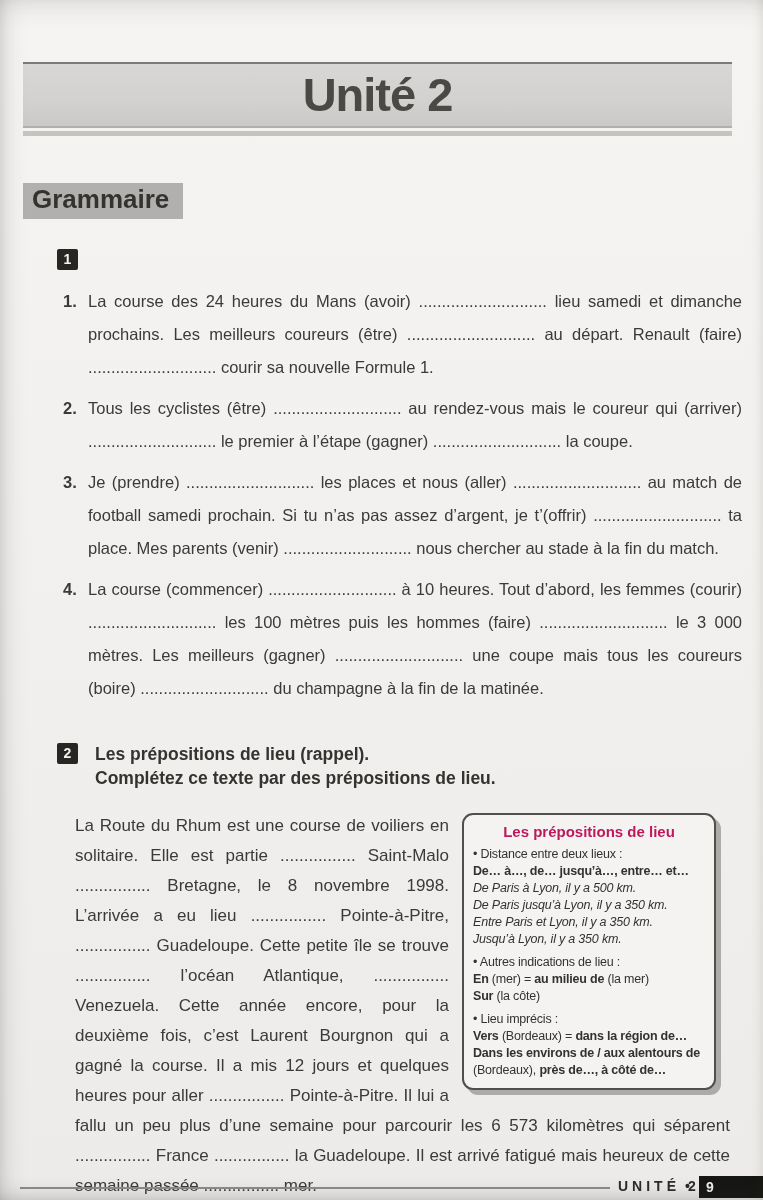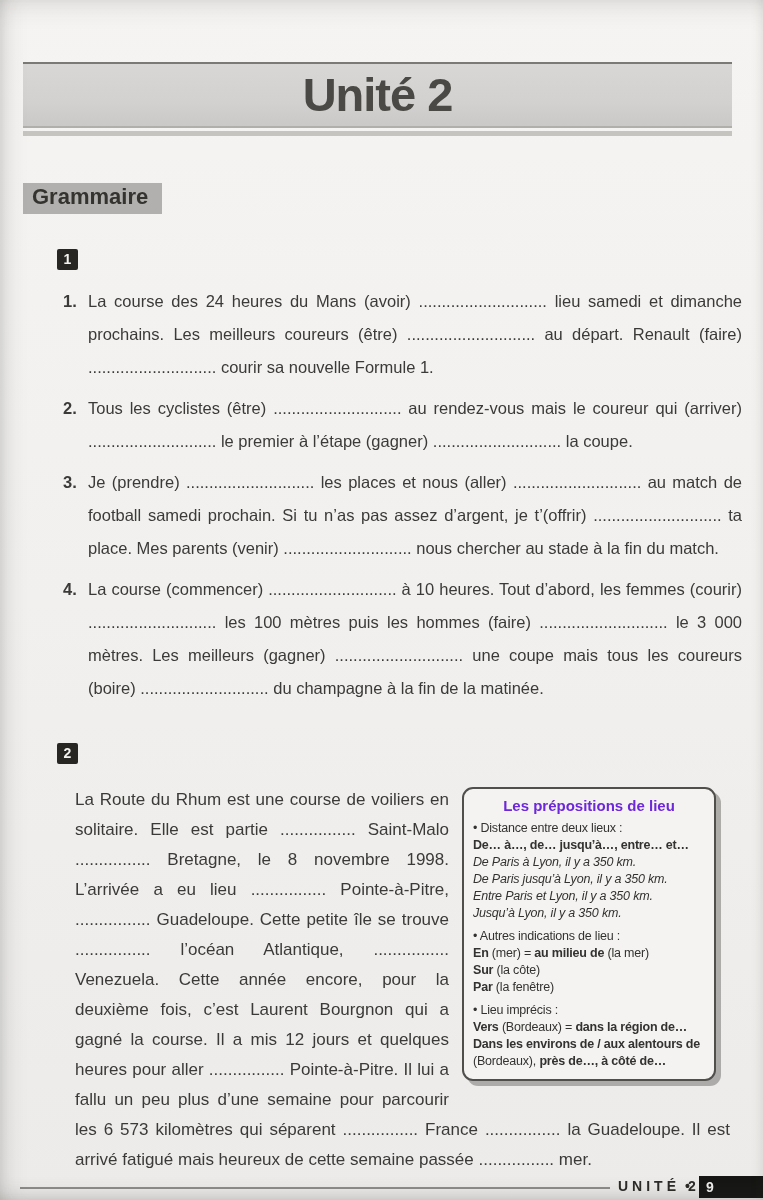--- a/index.html
+++ b/index.html
@@ -29,7 +29,7 @@
   
   .section-label{position:absolute;left:23px;top:183px;
     background:#b1b0ae;padding:1px 14px 4px 9px;}
-  .section-label span{font-size:22px;font-weight:bold;color:#343330;}
+  .section-label span{font-size:26px;font-weight:bold;color:#343330;}
 
   
   .exercise{position:absolute;left:57px;width:685px;}

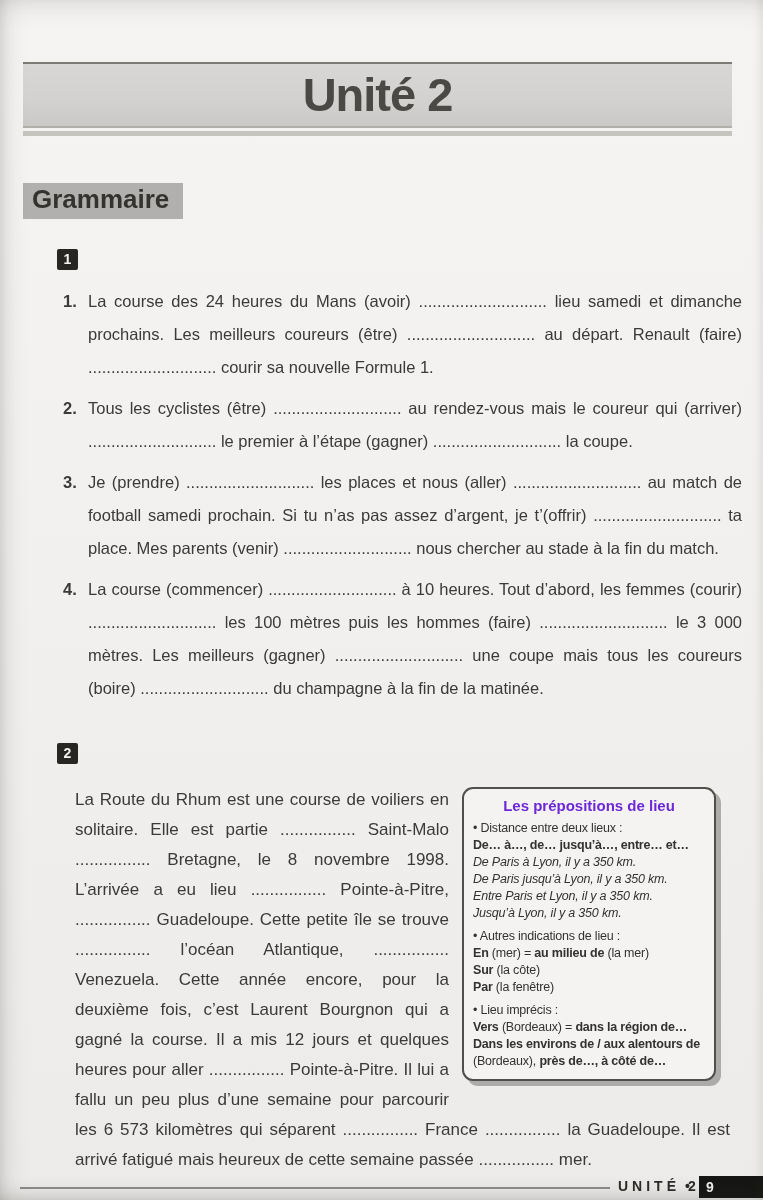--- a/index.html
+++ b/index.html
@@ -103,6 +103,10 @@
   <section class="exercise ex2">
     <div class="ex-head">
       <span class="badge">2</span>
+      <div class="ex-titles">
+        <div class="ex-title">Les prépositions de lieu (rappel).</div>
+        <div class="ex-title">Complétez ce texte par des prépositions de lieu.</div>
+      </div>
     </div>
     <div class="ex2-body">
       <aside class="prep-box">

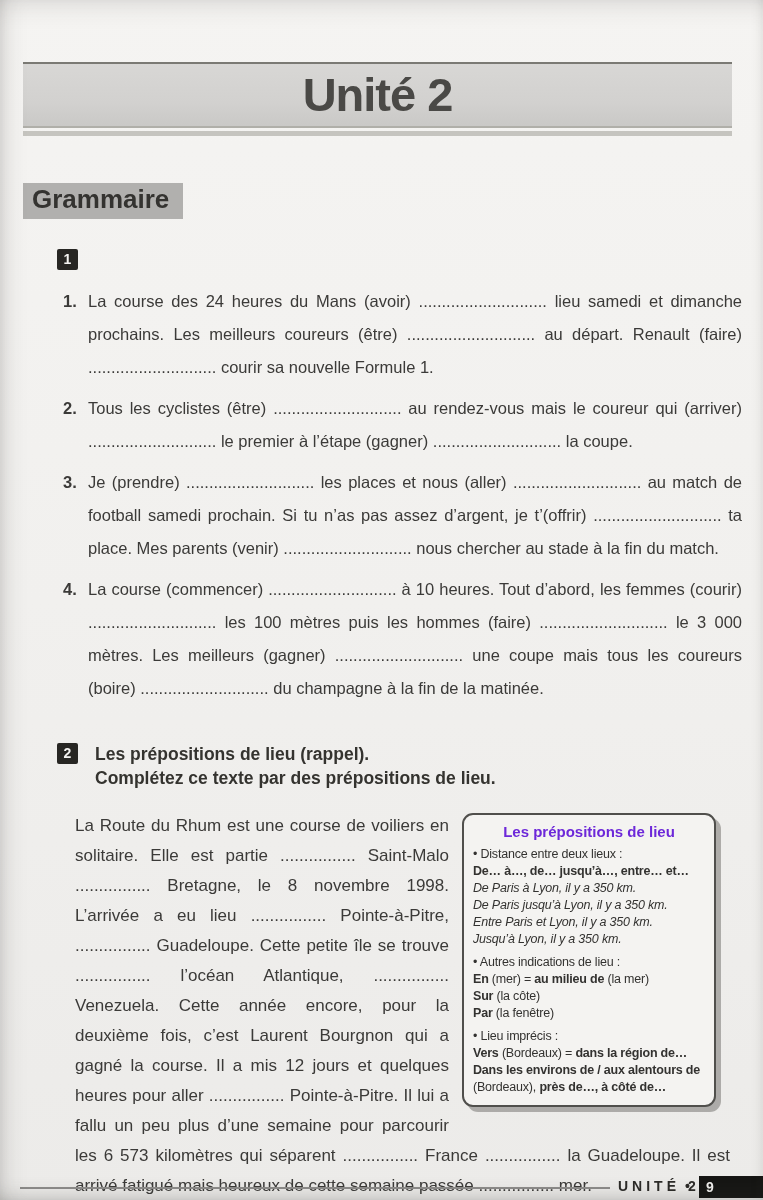--- a/index.html
+++ b/index.html
@@ -58,7 +58,7 @@
     border:2px solid #504f4c;border-radius:11px;
     box-shadow:5px 5px 0 rgba(120,119,115,.55);}
   .box-title{text-align:center;font-weight:bold;font-size:15px;
-    color:#6d28d9;margin:1px 0 5px;}
+    color:#be185d;margin:1px 0 5px;}
   .bsec{margin-top:6px;}
   .bbullet,.bline{font-size:12.5px;line-height:17px;letter-spacing:-.2px;color:#333230;}
   .bline .b{font-weight:bold;}

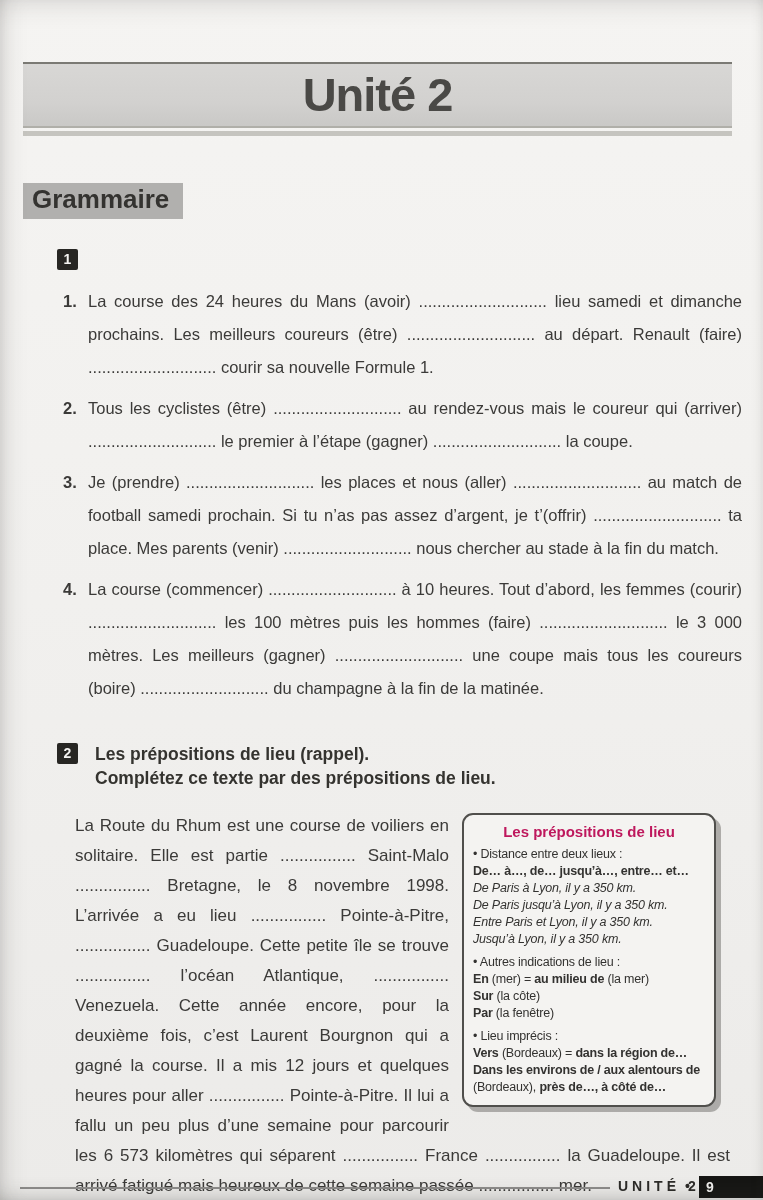--- a/index.html
+++ b/index.html
@@ -115,7 +115,7 @@
             <div class="bsec">
               <div class="bbullet">• Distance entre deux lieux :</div>
               <div class="bline"><span class="b">De… à…, de… jusqu’à…, entre… et…</span></div>
-              <div class="bline"><span class="i">De Paris à Lyon, il y a 350 km.</span></div>
+              <div class="bline"><span class="i">De Paris à Lyon, il y a 500 km.</span></div>
               <div class="bline"><span class="i">De Paris jusqu’à Lyon, il y a 350 km.</span></div>
               <div class="bline"><span class="i">Entre Paris et Lyon, il y a 350 km.</span></div>
               <div class="bline"><span class="i">Jusqu’à Lyon, il y a 350 km.</span></div>

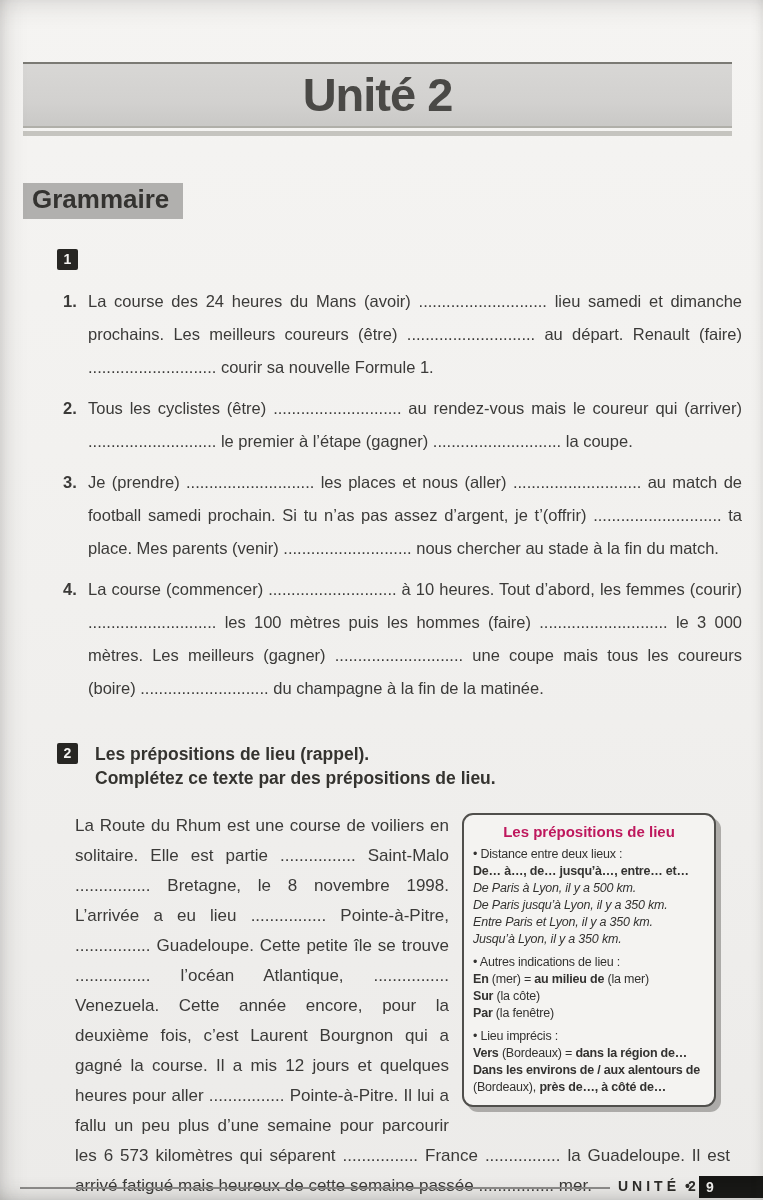--- a/index.html
+++ b/index.html
@@ -124,7 +124,6 @@
               <div class="bbullet">• Autres indications de lieu :</div>
               <div class="bline"><span class="b">En</span><span> (mer) = </span><span class="b">au milieu de</span><span> (la mer)</span></div>
               <div class="bline"><span class="b">Sur</span><span> (la côte)</span></div>
-              <div class="bline"><span class="b">Par</span><span> (la fenêtre)</span></div>
             </div>
             <div class="bsec">
               <div class="bbullet">• Lieu imprécis :</div>

